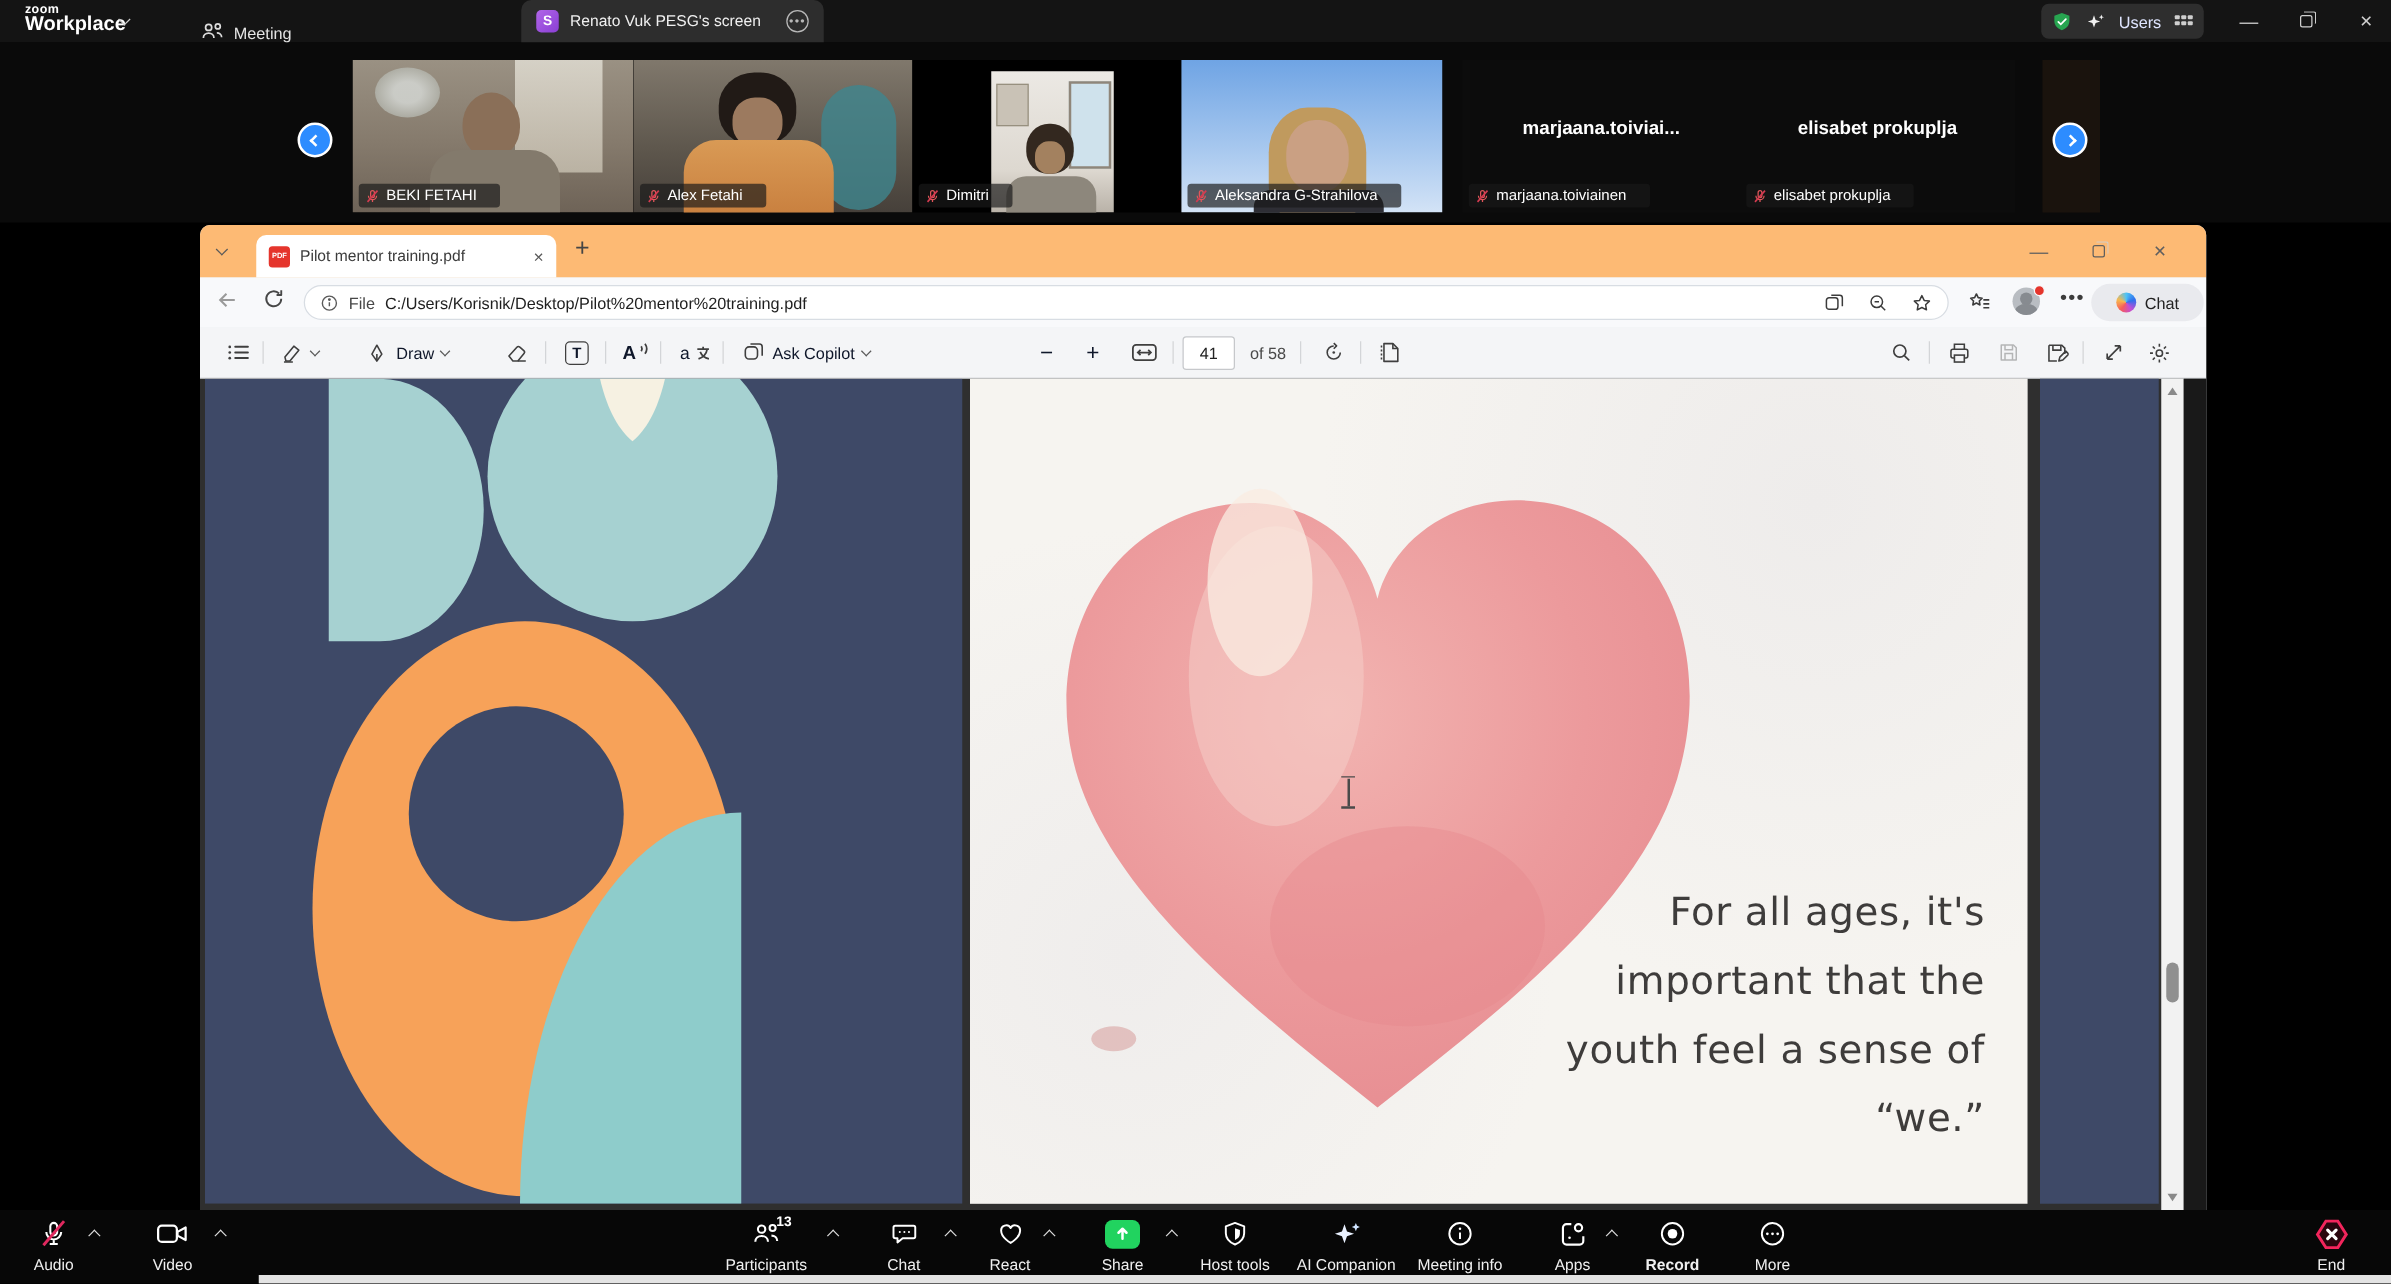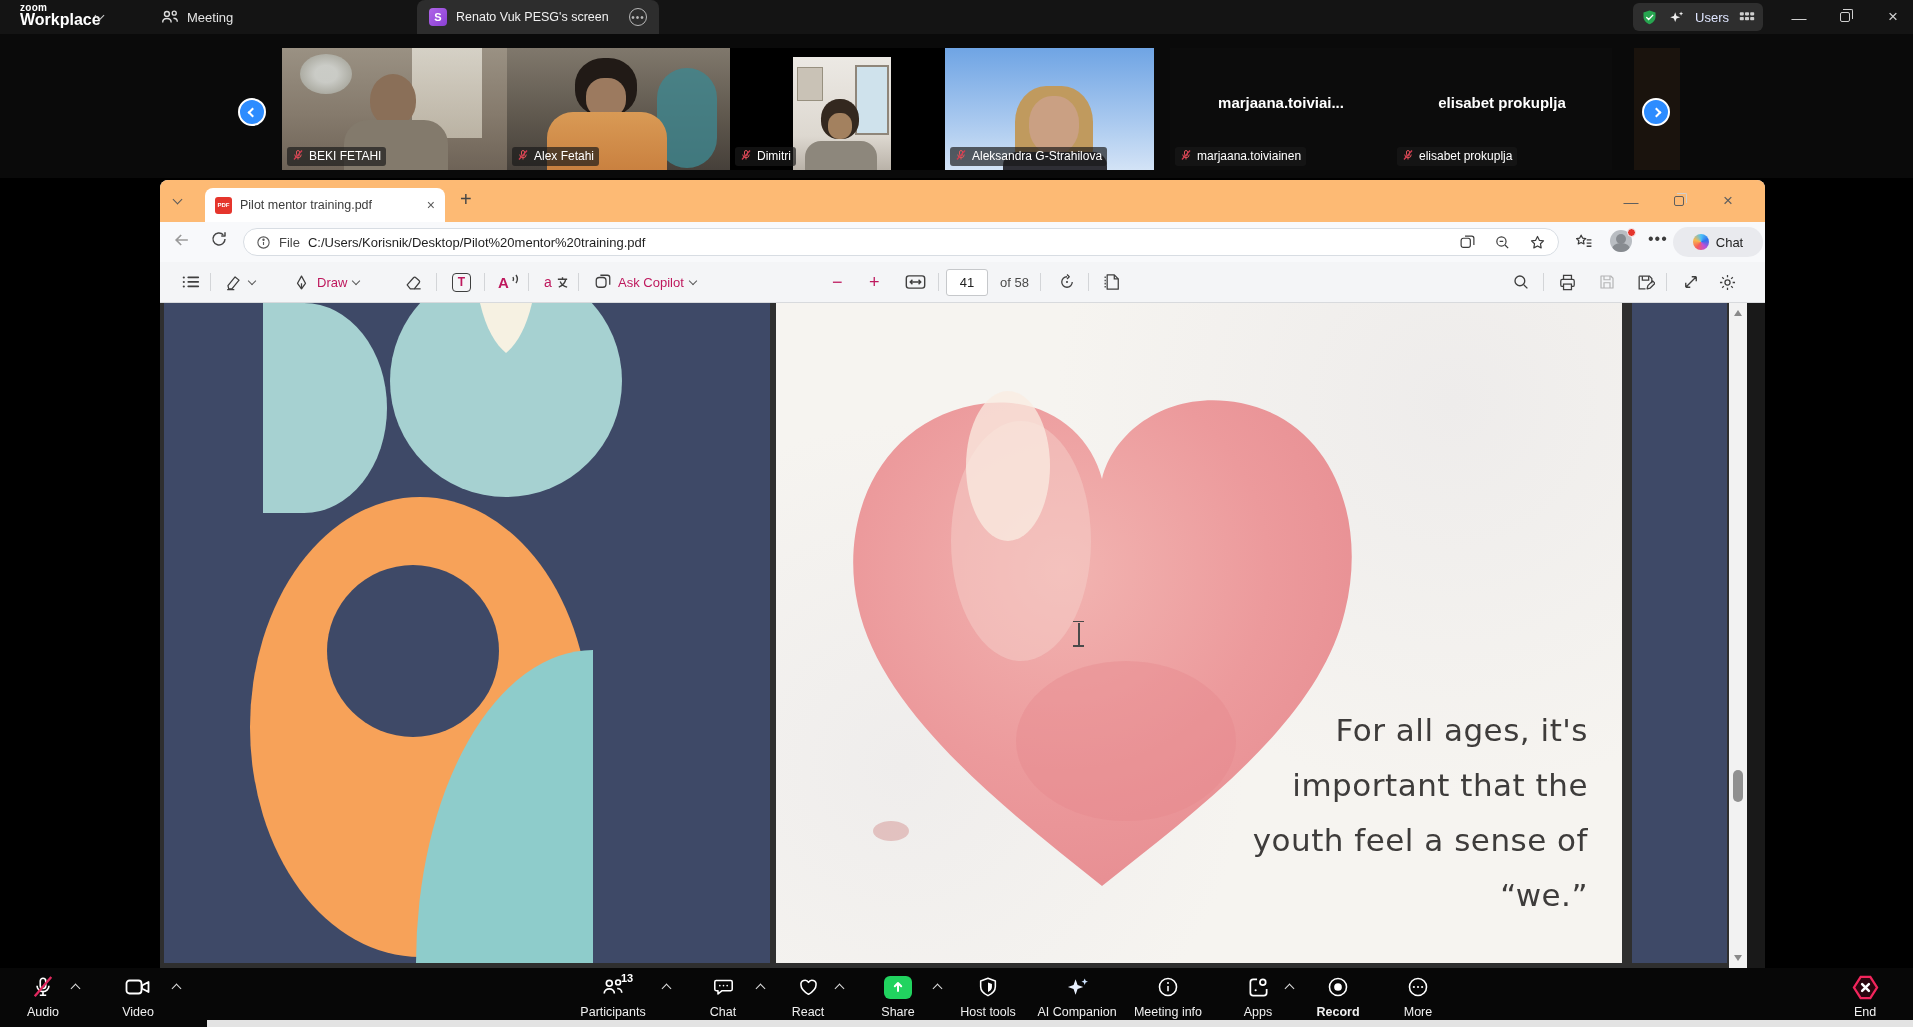--- a/index.html
+++ b/index.html
@@ -92,7 +92,7 @@
     <div class="abs logo-bottom">Workplace</div>
     <span class="chev down abs" style="left:96px;top:12px;"></span>
 
-    <div class="abs top-item" style="left:160px;top:0;">
+    <div class="abs top-item" style="left:160px;top:0;align-items:flex-end;">
       <svg width="20" height="18" viewBox="0 0 26 22" fill="none" stroke="#dcdcdc" stroke-width="1.8">
           <circle cx="9" cy="7" r="3.2"></circle>
           <path d="M3.5 18c0-3 2.5-5 5.5-5s5.5 2 5.5 5"></path>

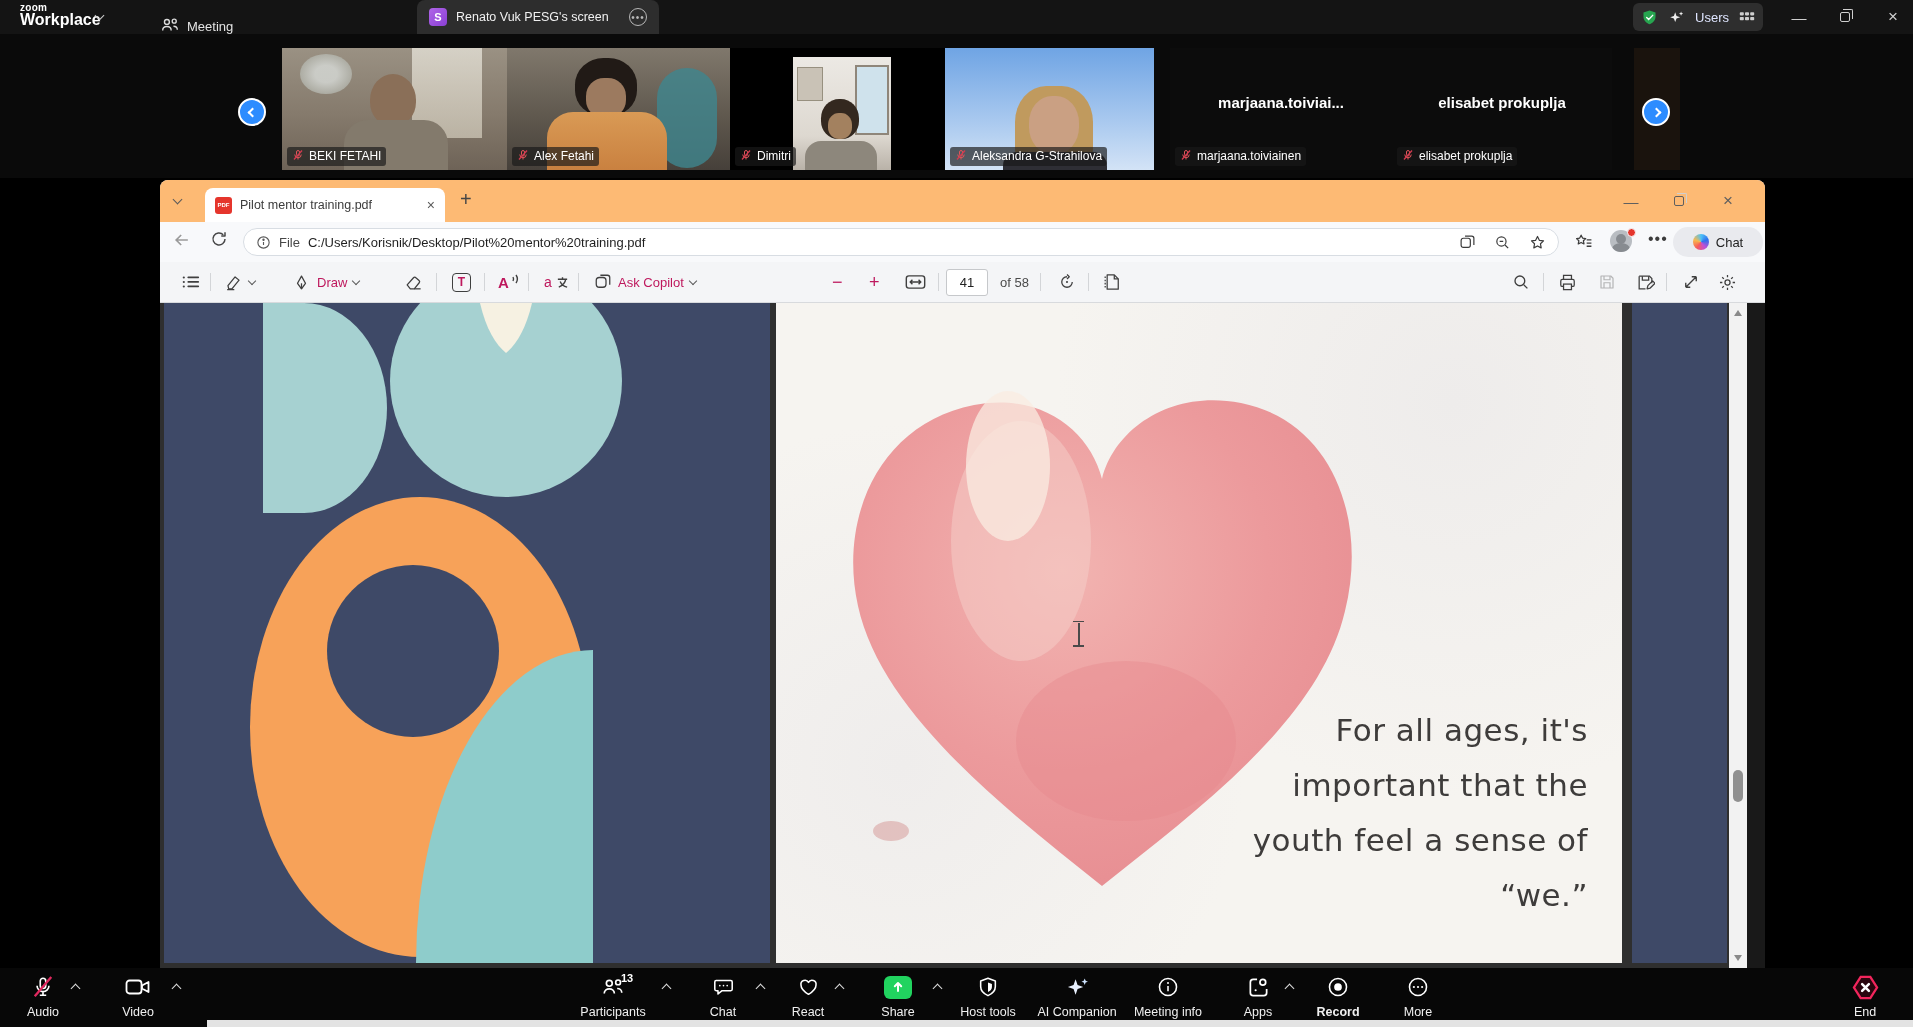--- a/index.html
+++ b/index.html
@@ -35,7 +35,7 @@
   .chev.right{transform:rotate(-135deg);}
   .tile{top:14px;height:122px;background:#000;overflow:hidden;}
   .vname{position:absolute;left:5px;bottom:4px;background:rgba(25,25,25,.68);border-radius:3px;
-         color:#fff;font-size:12px;padding:2px 5px 3px 5px;display:flex;align-items:flex-start;gap:5px;white-space:nowrap;margin-top:18px;}
+         color:#fff;font-size:12px;padding:2px 19px 3px 5px;display:flex;align-items:flex-end;gap:5px;white-space:nowrap;margin-top:18px;}
   .cname{position:absolute;left:0;top:46px;width:100%;text-align:center;color:#fff;font-weight:bold;font-size:15px;}
   
   .browser{left:160px;top:180px;width:1605px;height:788px;background:#eceef1;border-radius:8px 8px 0 0;overflow:hidden;}

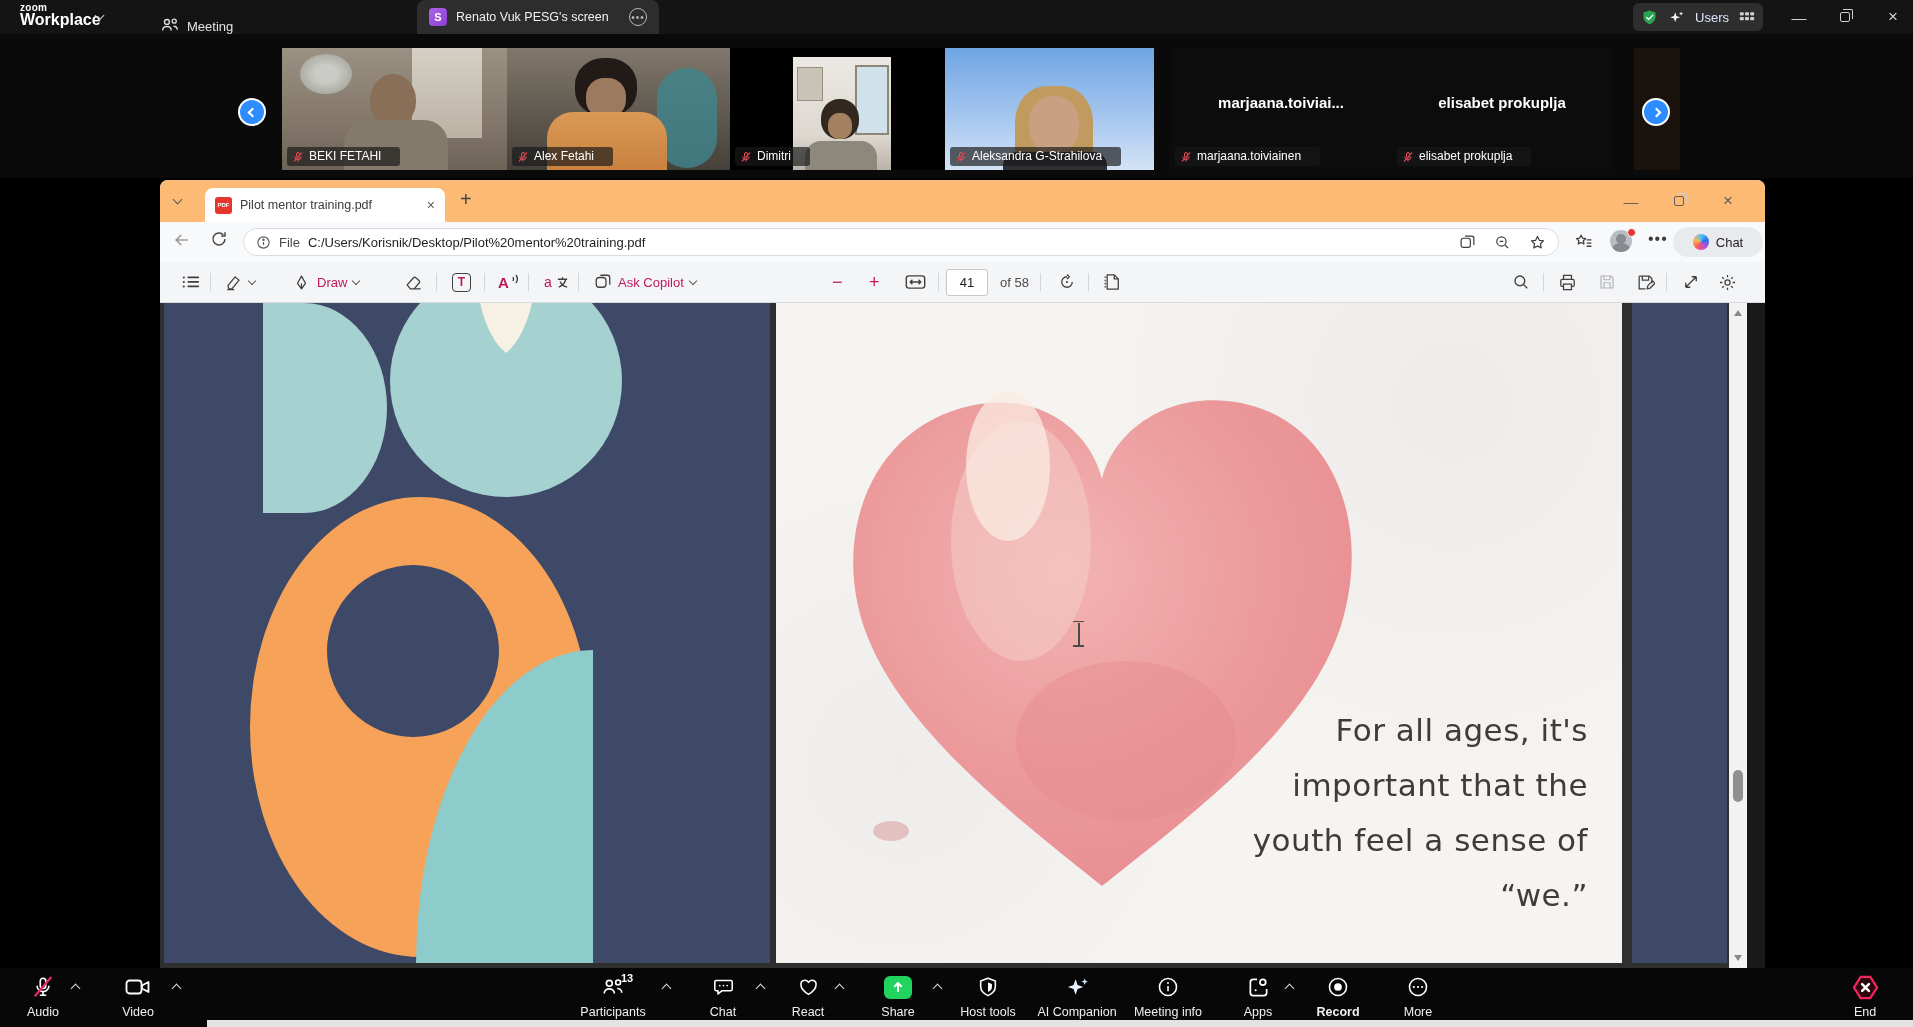--- a/index.html
+++ b/index.html
@@ -52,7 +52,7 @@
             display:flex;align-items:center;gap:7px;justify-content:center;font-size:13px;color:#222;}
   .cop-ico{width:16px;height:16px;border-radius:50%;background:conic-gradient(#4ec3f7,#2f6fed,#c24ed6,#f75b5b,#f7b84e,#4ec3f7);}
   .ptool{left:0;top:82px;width:100%;height:41px;background:#f4f5f7;border-bottom:1px solid #d8dadd;color:#3f3f3f;}
-  .ptool .t{position:absolute;top:0;height:40px;display:flex;align-items:center;gap:6px;font-size:13px;color:#be185d;}
+  .ptool .t{position:absolute;top:0;height:40px;display:flex;align-items:center;gap:6px;font-size:13px;color:#0f172a;}
   .sep{position:absolute;top:11px;width:1px;height:18px;background:#d3d5d8;}
   .pchev{display:inline-block;width:6px;height:6px;border-left:1.4px solid #5a5a5a;border-bottom:1.4px solid #5a5a5a;transform:rotate(-45deg);margin-top:-3px;}
   .pageinput{position:absolute;left:786px;top:7px;width:42px;height:27px;border:1px solid #c6c8cb;border-radius:3px;

